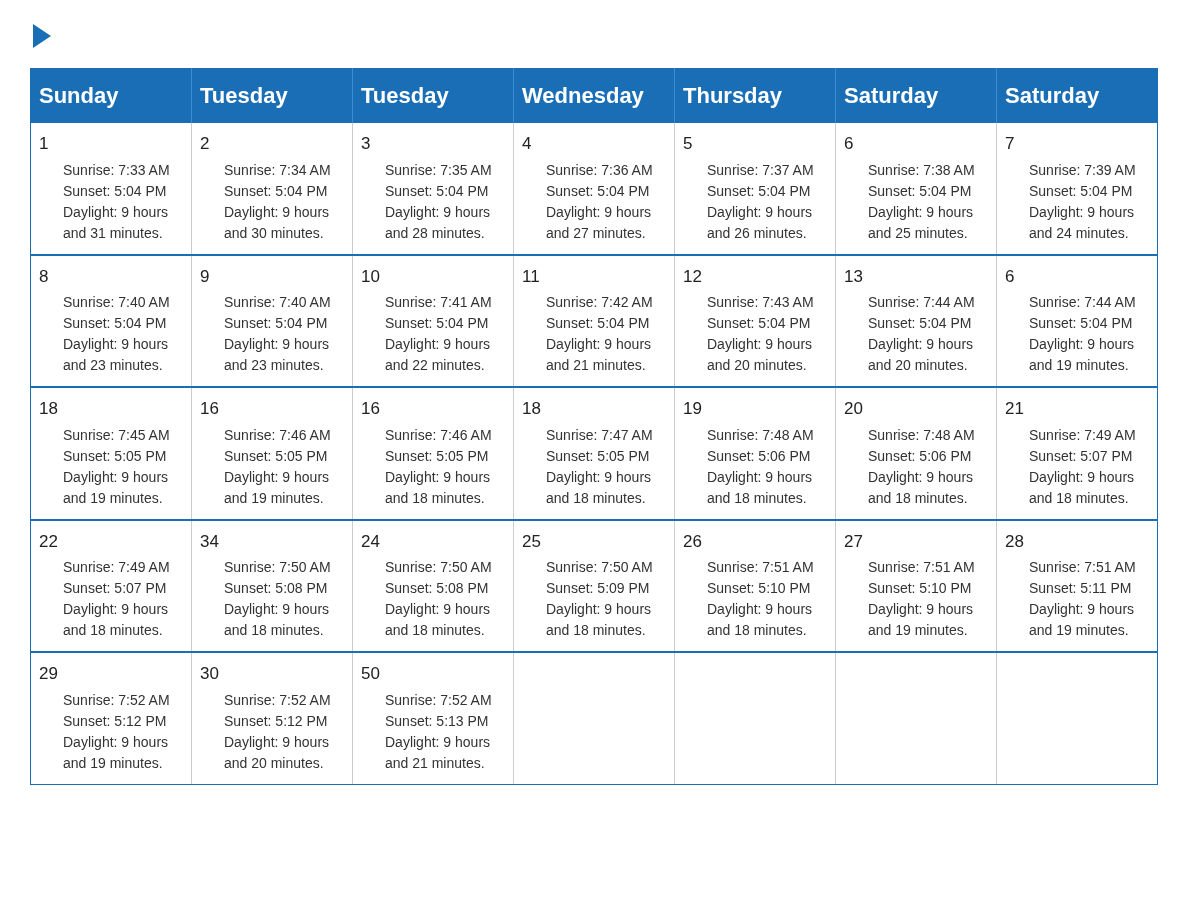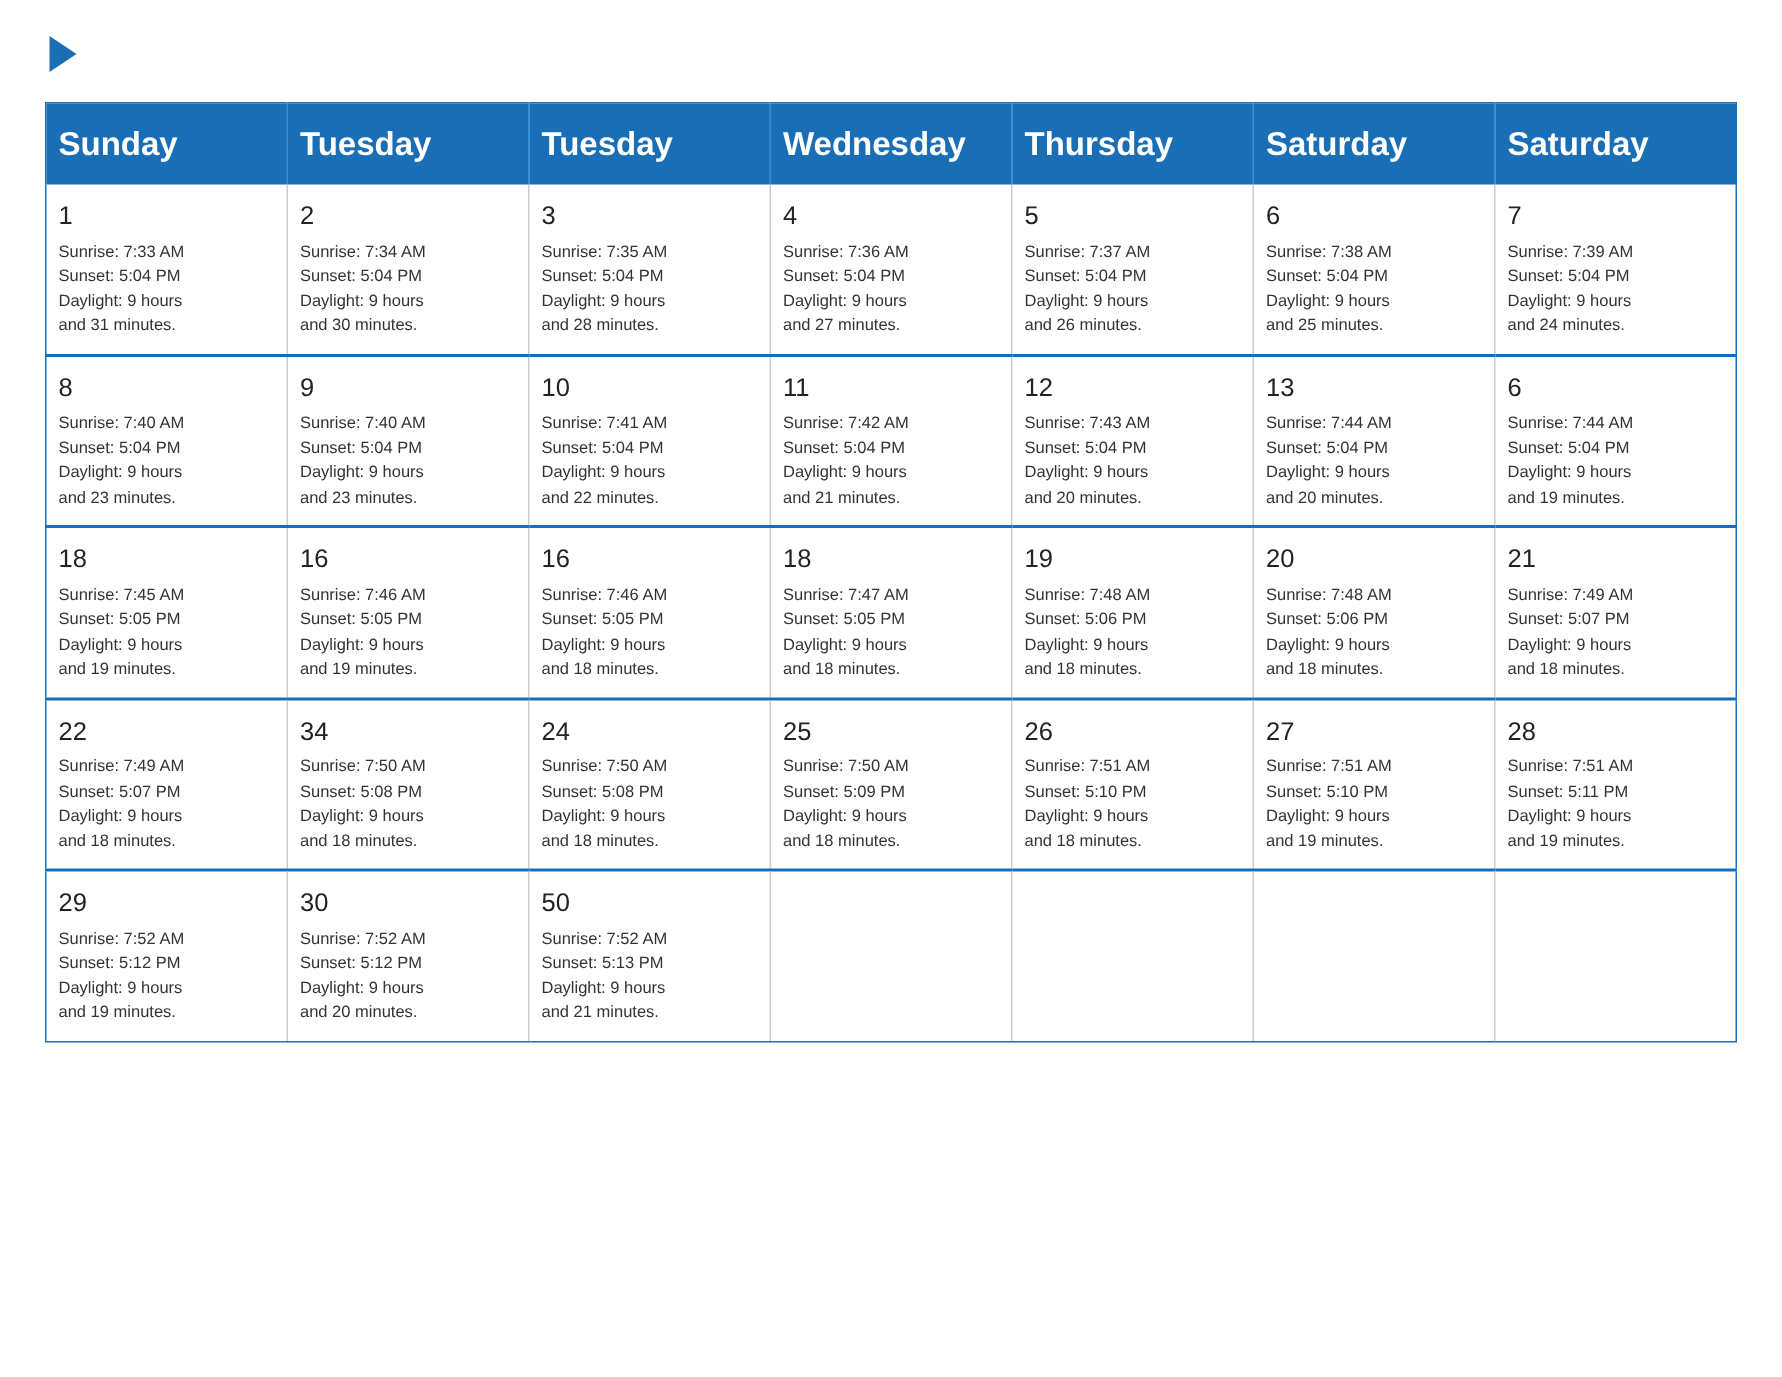--- a/index.html
+++ b/index.html
@@ -72,9 +72,10 @@
       margin-bottom: 3px;
     }
     .day-info {
-      font-size: 11px;
+      font-size: 14px;
       color: #333;
       line-height: 1.5;
+      margin-left: 24px;
     }
     .empty-cell {
       background: #fff;

